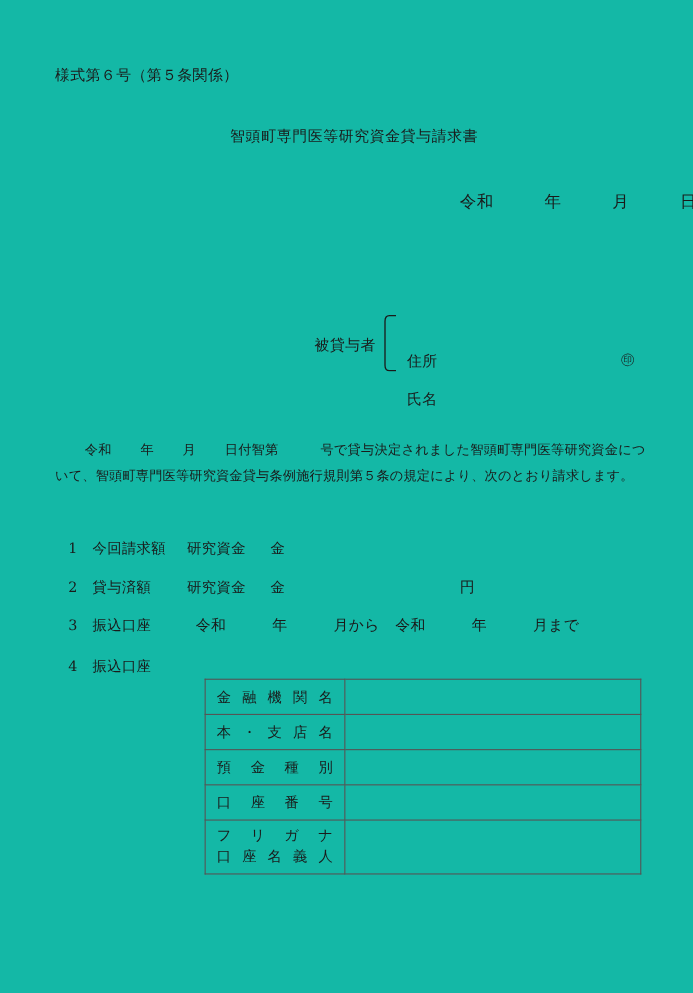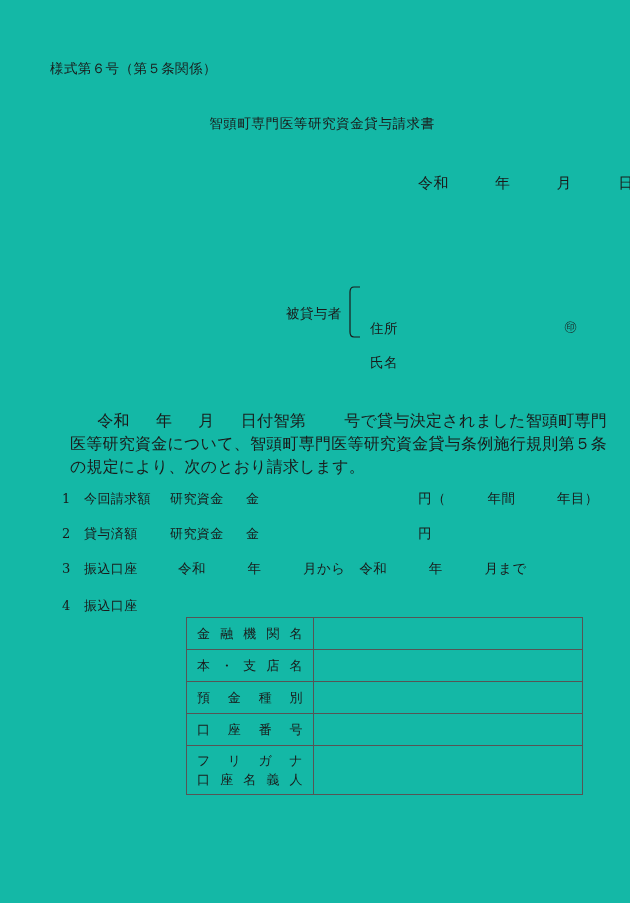--- a/index.html
+++ b/index.html
@@ -112,14 +112,13 @@
   .body-text {
     position: absolute;
     left: 50px;
-    top: 409px;
+    top: 398px;
     width: 537px;
-    font-size: 16px;
+    font-size: 12px;
     line-height: 23px;
     text-align: justify;
     text-justify: inter-character;
     letter-spacing: 0.15px;
-    margin-left: 20px;
   }
   .body-text .indent { display: inline-block; width: 27px; }
   .body-text .gap-s { display: inline-block; width: 26px; }

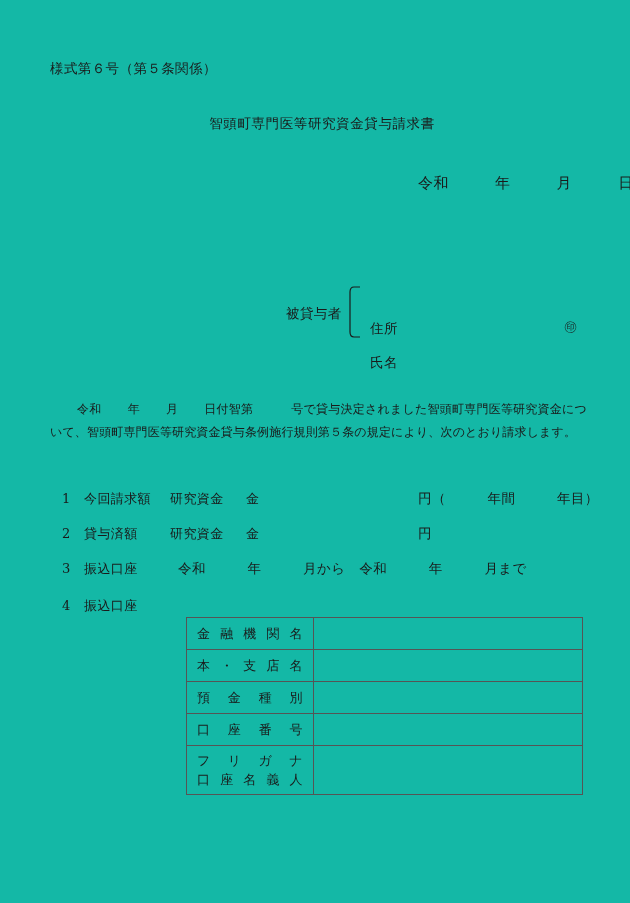--- a/index.html
+++ b/index.html
@@ -238,7 +238,6 @@
   <div class="body-text"><span class="indent"></span><span>令和</span><span class="gap-s"></span><span>年</span><span class="gap-s"></span><span>月</span><span class="gap-s"></span><span>日付智第</span><span class="gap-m"></span><span>号で貸与決定されました智頭町専門医等研究資金について、智頭町専門医等研究資金貸与条例施行規則第５条の規定により、次のとおり請求します。</span></div>
 
   <div class="item item-1"><span class="num">1</span><span class="col-label">今回請求額</span><span class="col-fund">研究資金</span><span>金</span></div>
-  <div class="yen-pos yen-1">円（　　　年間　　　年目）</div>
 
   <div class="item item-2"><span class="num">2</span><span class="col-label">貸与済額</span><span class="col-fund">研究資金</span><span>金</span></div>
   <div class="yen-pos yen-2">円</div>

